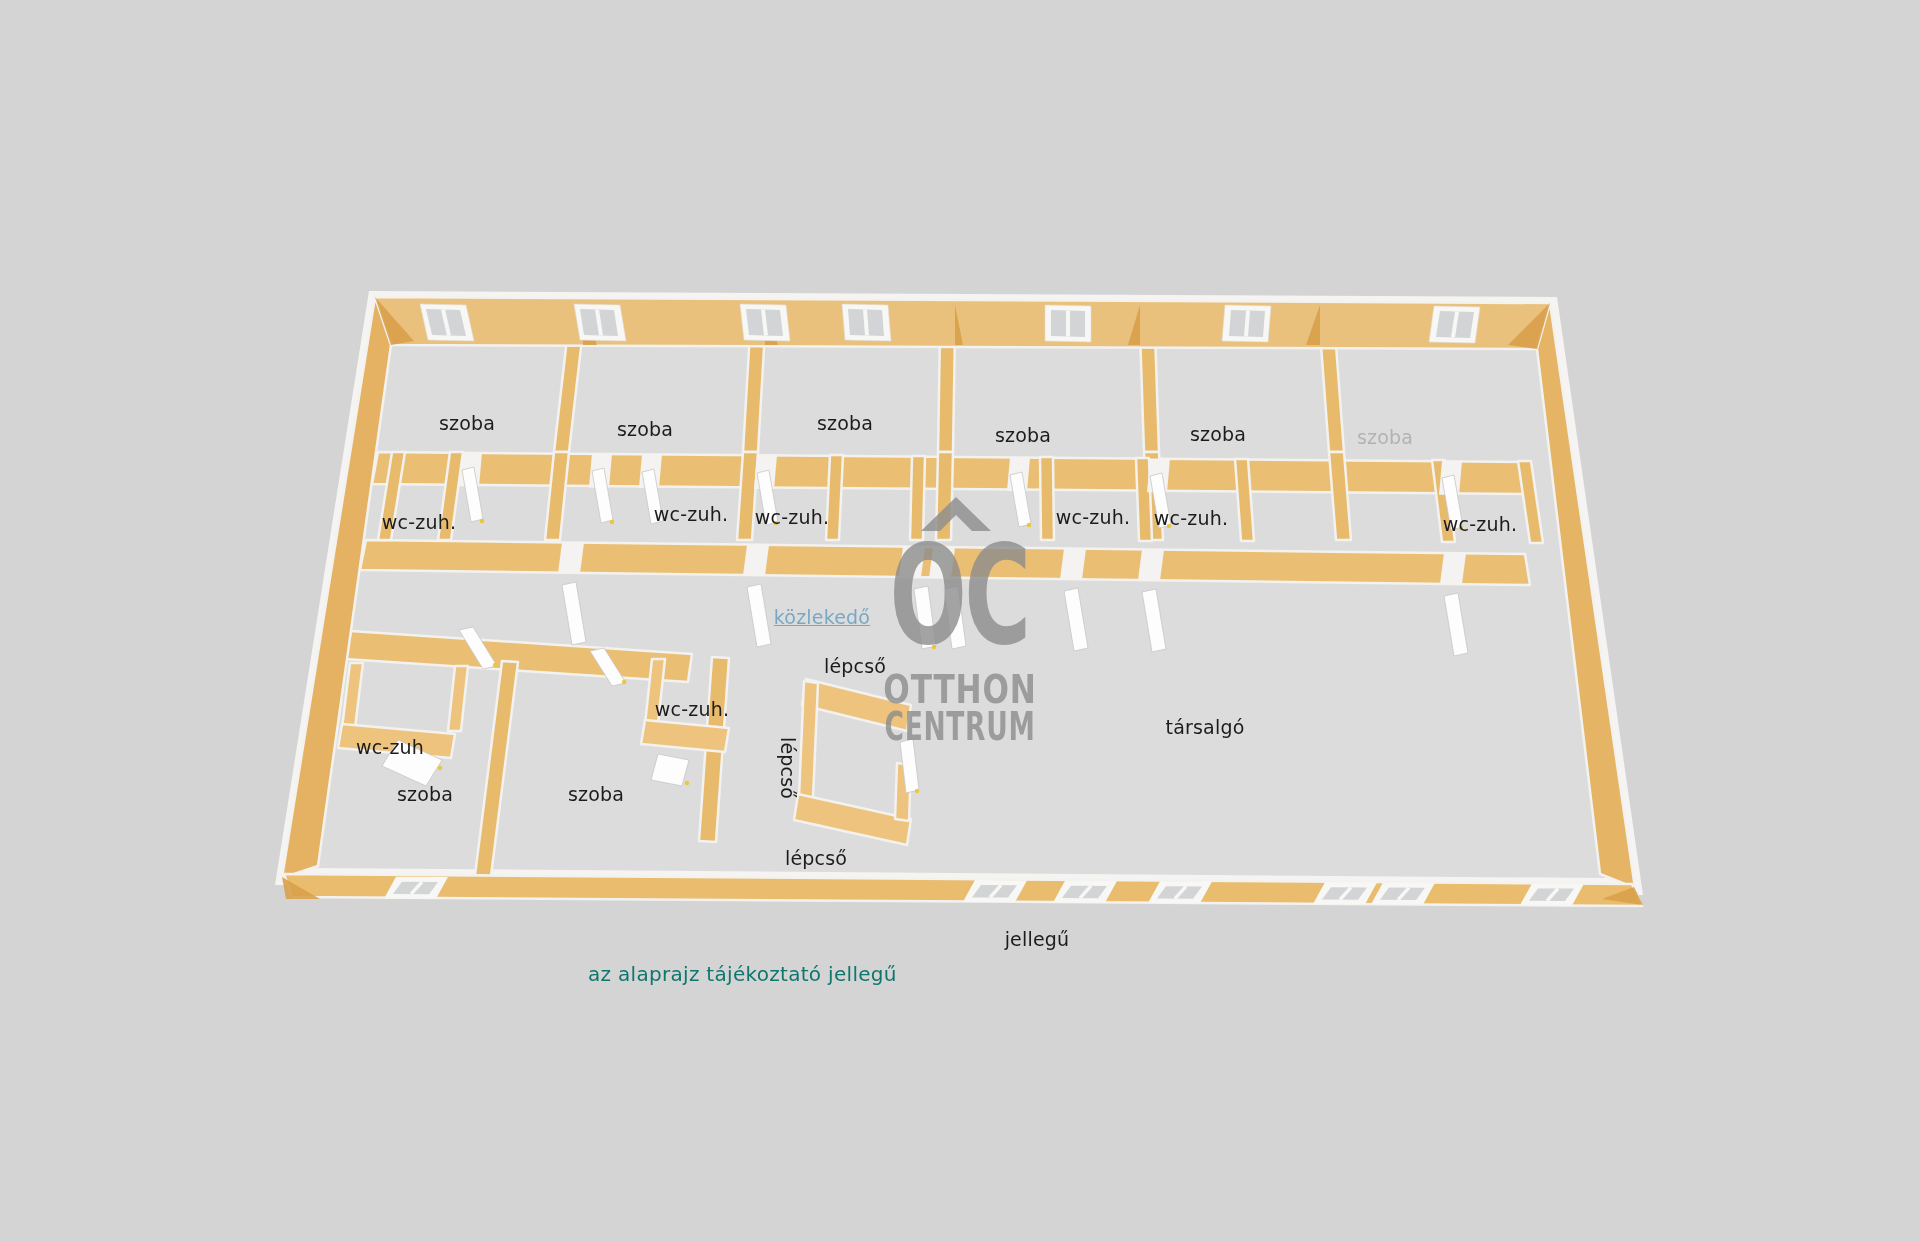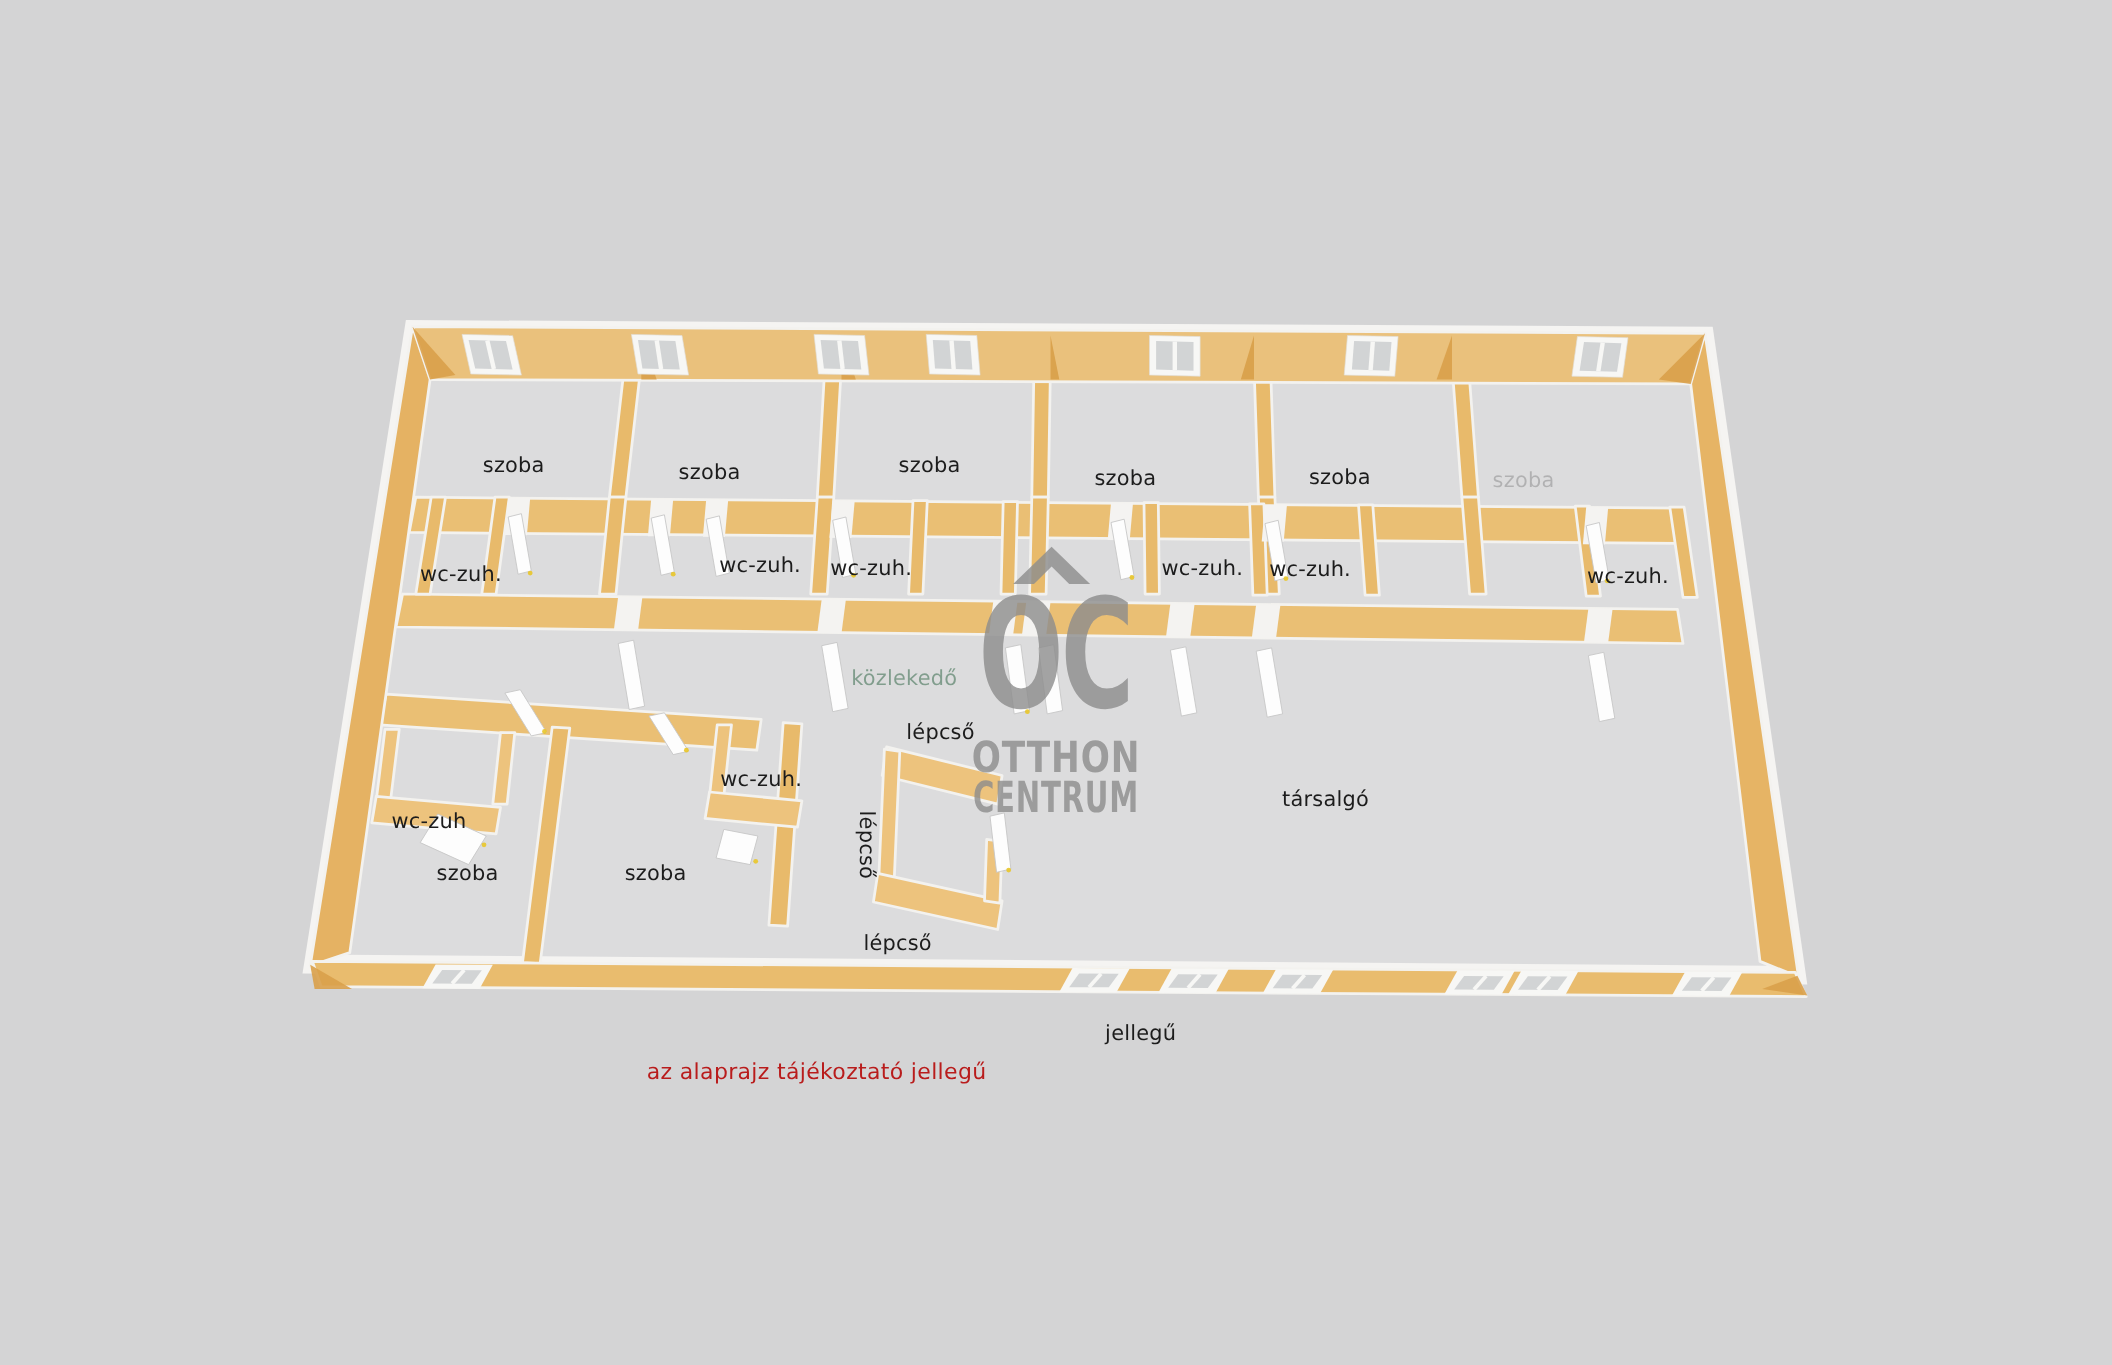--- a/index.html
+++ b/index.html
@@ -15,7 +15,7 @@
     font-size:19px;color:#1c1c1c;white-space:nowrap;letter-spacing:.2px;
   }
   .lbl.big{font-size:19px;}
-  .lbl.faint{opacity:.45;color:#14532d;}
+  .lbl.faint{opacity:.45;color:#0369a1;text-decoration:underline;}
   .lbl.ghost{opacity:.22;}
   .lbl.vert{transform:translate(-50%,-50%) rotate(90deg);}
   .watermark{position:absolute;color:#8d8d8d;}

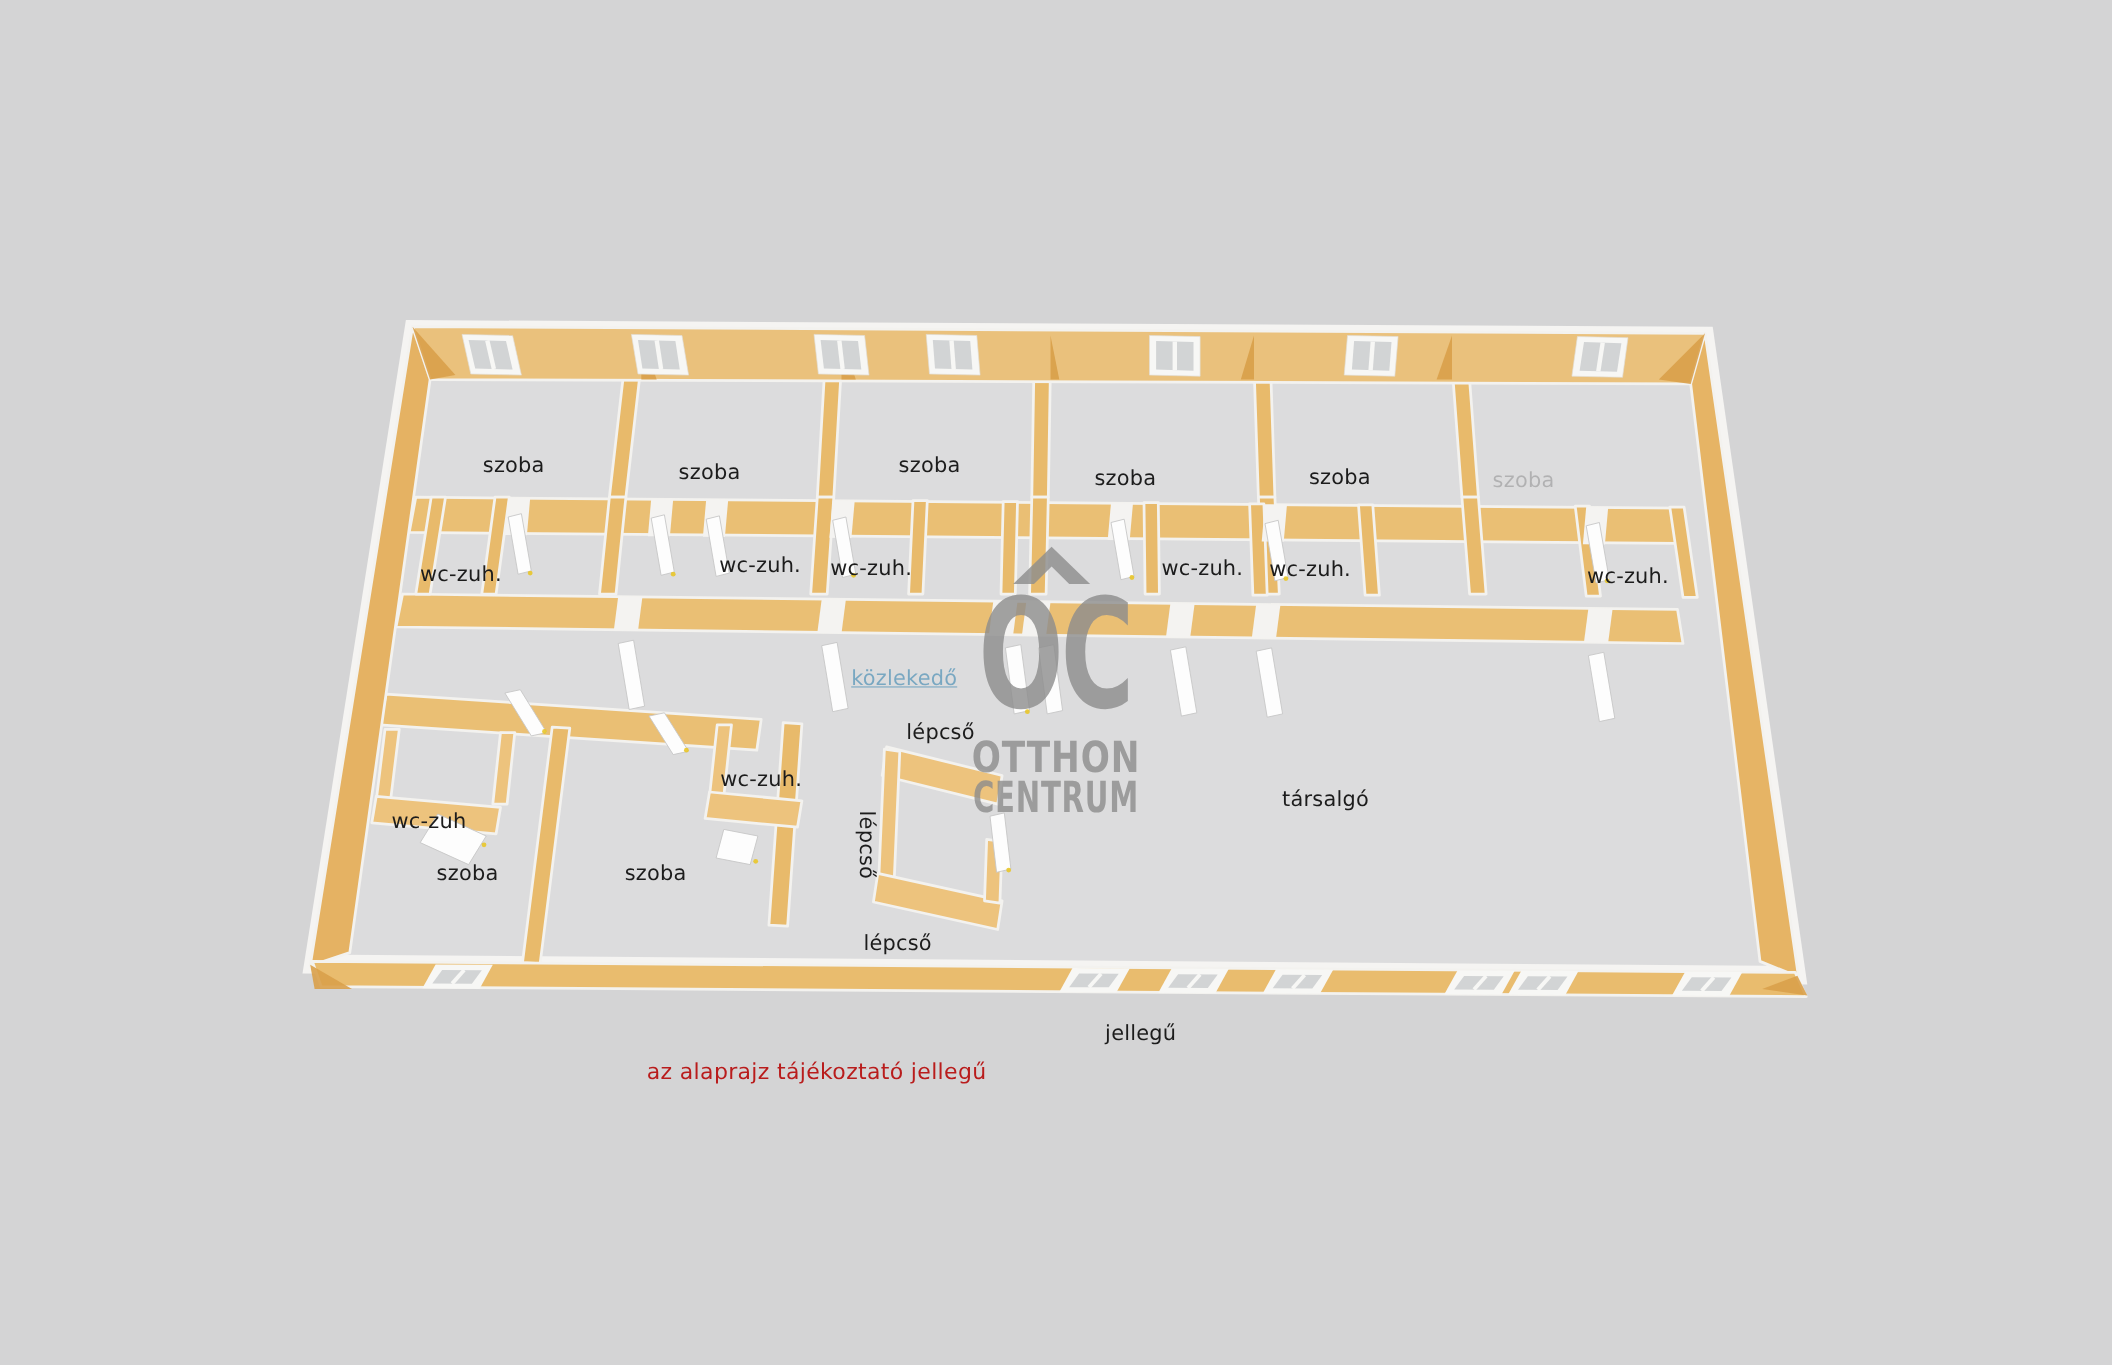--- a/index.html
+++ b/index.html
@@ -36,7 +36,7 @@
   }
   .disclaimer{
     position:absolute;left:588px;top:962px;
-    font-size:20px;color:#b91c1c;white-space:nowrap;letter-spacing:.3px;
+    font-size:20px;color:#0f766e;white-space:nowrap;letter-spacing:.3px;
   }
 </style>
 </head>

